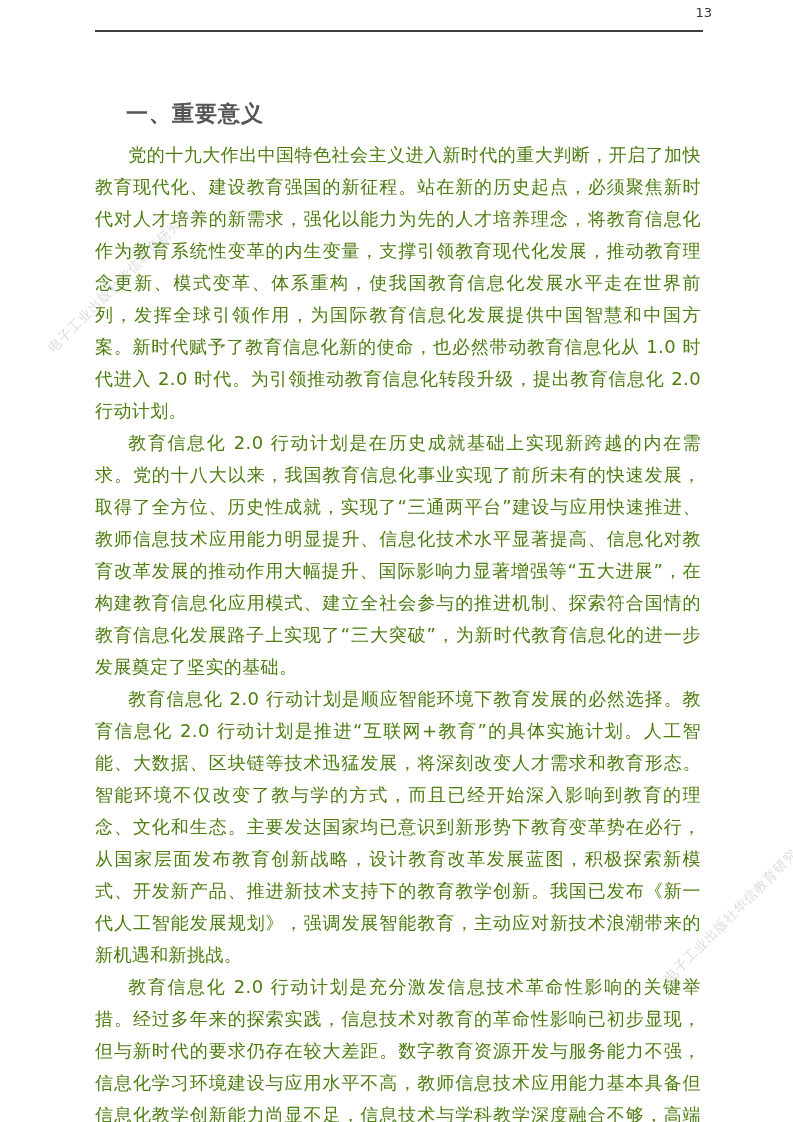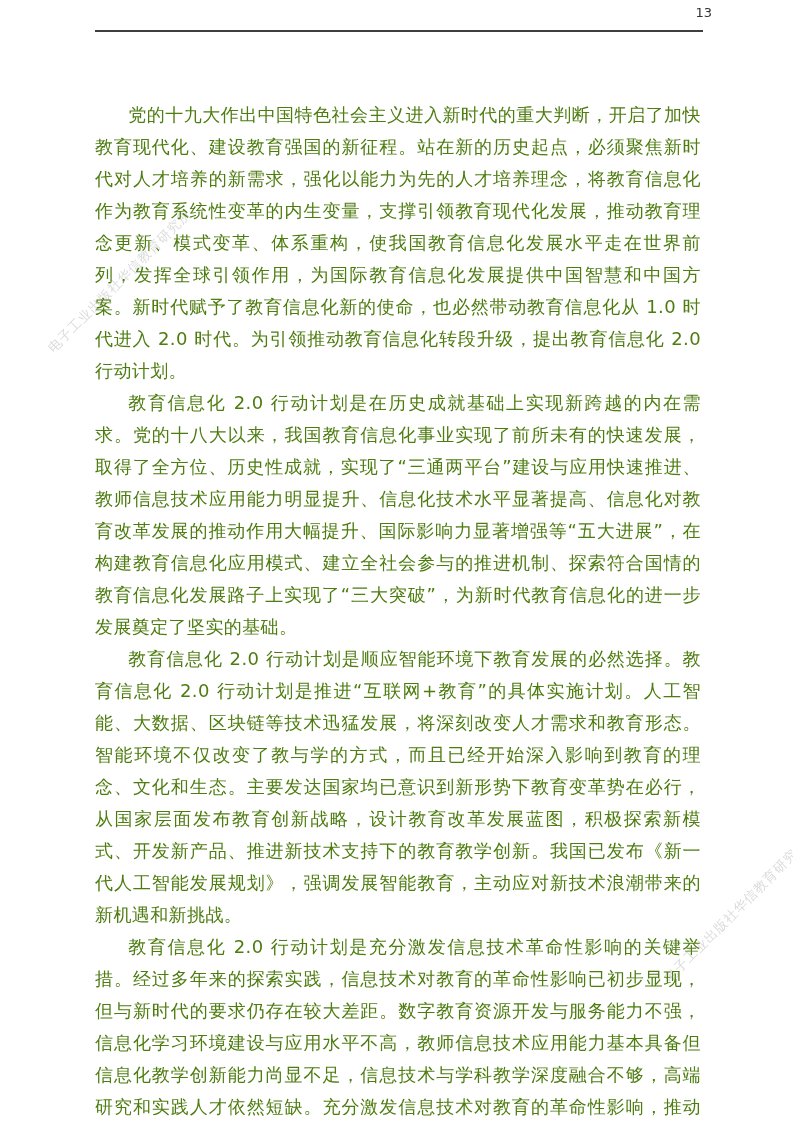--- a/index.html
+++ b/index.html
@@ -81,6 +81,7 @@
   <div class="watermark wm-2">电子工业出版社华信教育研究所</div>
 
   <div class="content">
+    <h2 class="section-heading">一、重要意义</h2>
 
     <div>
         <p class="para">党的十九大作出中国特色社会主义进入新时代的重大判断，开启了加快教育现代化、建设教育强国的新征程。站在新的历史起点，必须聚焦新时代对人才培养的新需求，强化以能力为先的人才培养理念，将教育信息化作为教育系统性变革的内生变量，支撑引领教育现代化发展，推动教育理念更新、模式变革、体系重构，使我国教育信息化发展水平走在世界前列，发挥全球引领作用，为国际教育信息化发展提供中国智慧和中国方案。新时代赋予了教育信息化新的使命，也必然带动教育信息化从 1.0 时代进入 2.0 时代。为引领推动教育信息化转段升级，提出教育信息化 2.0 行动计划。</p>

